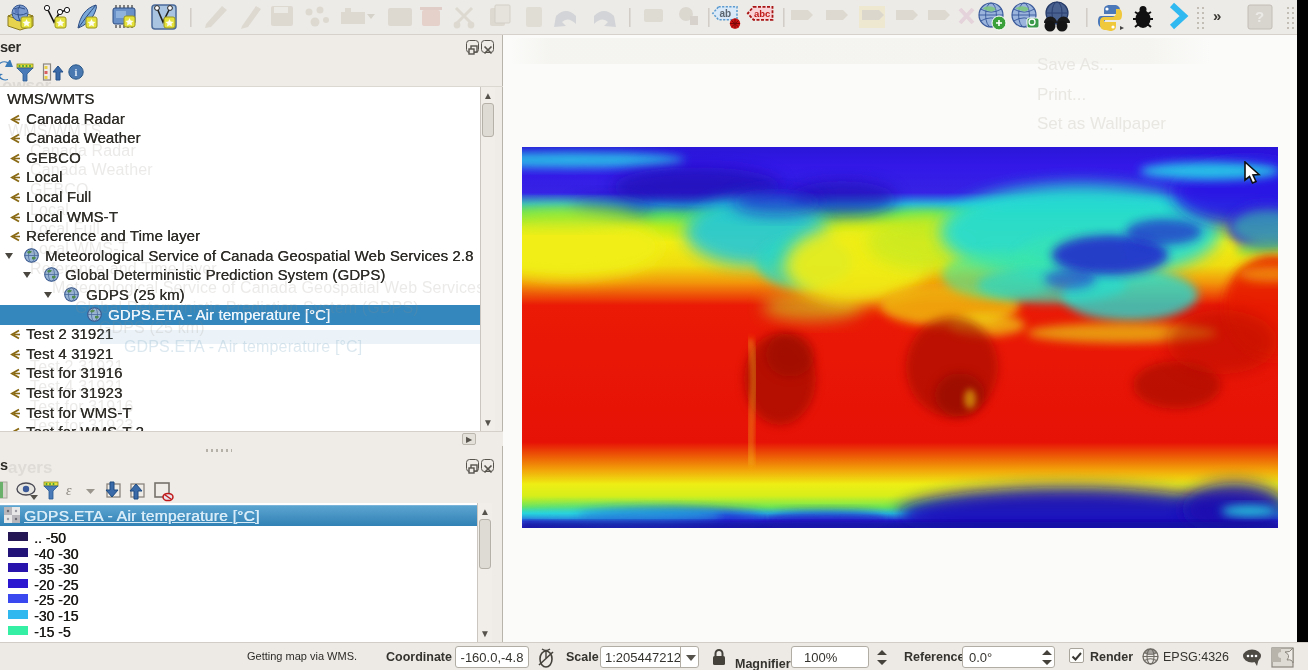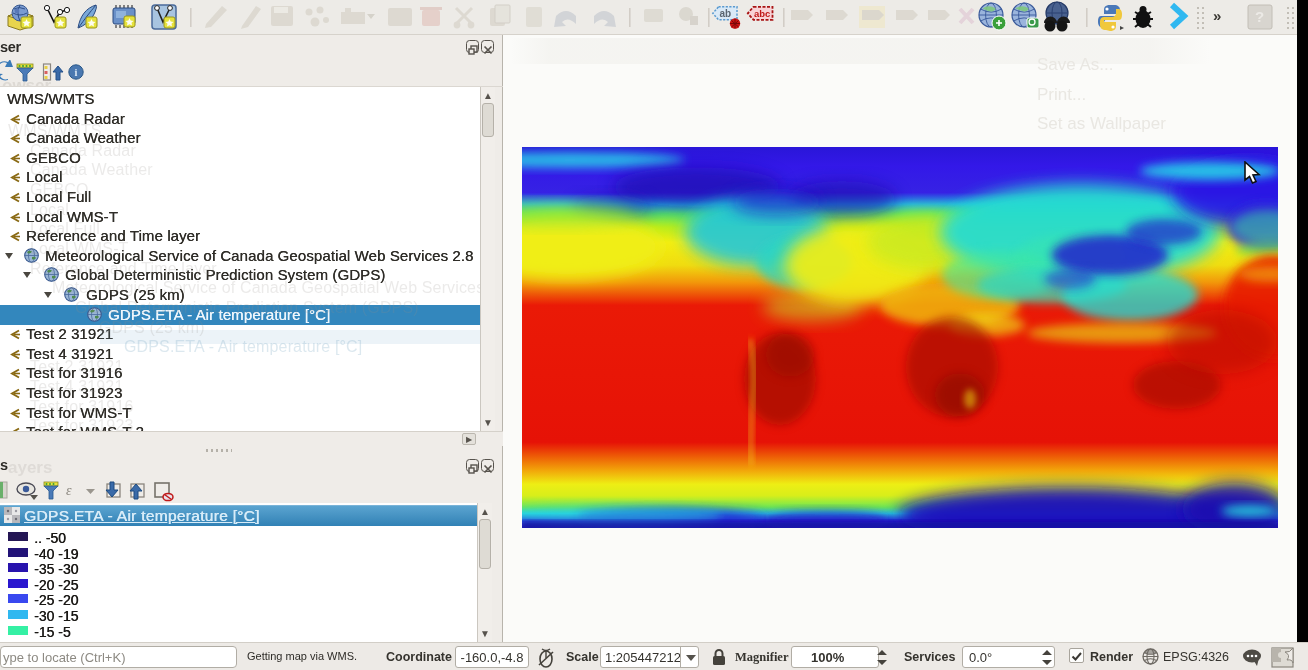--- a/index.html
+++ b/index.html
@@ -362,7 +362,7 @@
 <div class="abs" style="left:8px;top:29px;width:20px;height:9px;background:#241654;"></div>
 <div class="legtxt" style="left:34px;top:27px;">.. -50</div>
 <div class="abs" style="left:8px;top:45px;width:20px;height:9px;background:#221378;"></div>
-<div class="legtxt" style="left:34px;top:43px;">-40 -19</div>
+<div class="legtxt" style="left:34px;top:43px;">-40 -30</div>
 <div class="abs" style="left:8px;top:60px;width:20px;height:9px;background:#2813ad;"></div>
 <div class="legtxt" style="left:34px;top:58px;">-35 -30</div>
 <div class="abs" style="left:8px;top:76px;width:20px;height:9px;background:#2a17cf;"></div>

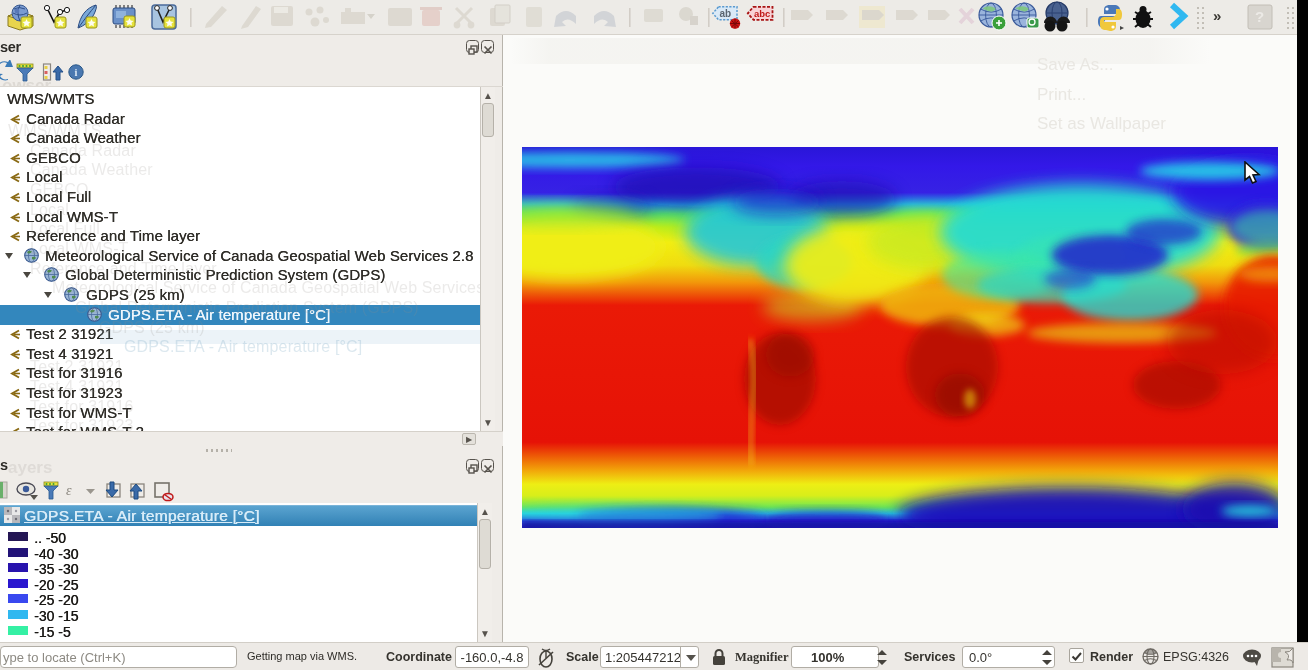--- a/index.html
+++ b/index.html
@@ -473,7 +473,6 @@
 </svg>
 <div class="abs" style="left:1297px;top:0;width:11px;height:642px;background:#010101;"></div>
 <div class="abs" style="left:0;top:642px;width:1308px;height:28px;background:#edeae6;border-top:1px solid #d2cec7;">
-<div class="sbox" style="left:0;top:3px;width:237px;border-radius:4px;color:#8d8a83;padding:3px 0 0 2px;">ype to locate (Ctrl+K)</div>
 <div class="abs" style="left:247px;top:7px;font-size:11px;color:#2e2c28;">Getting map via WMS.</div>
 <div class="sbl" style="left:386px;top:7px;">Coordinate</div>
 <div class="sbox" style="left:455px;top:3px;width:74px;text-align:center;padding-top:3px;">-160.0,-4.8</div>

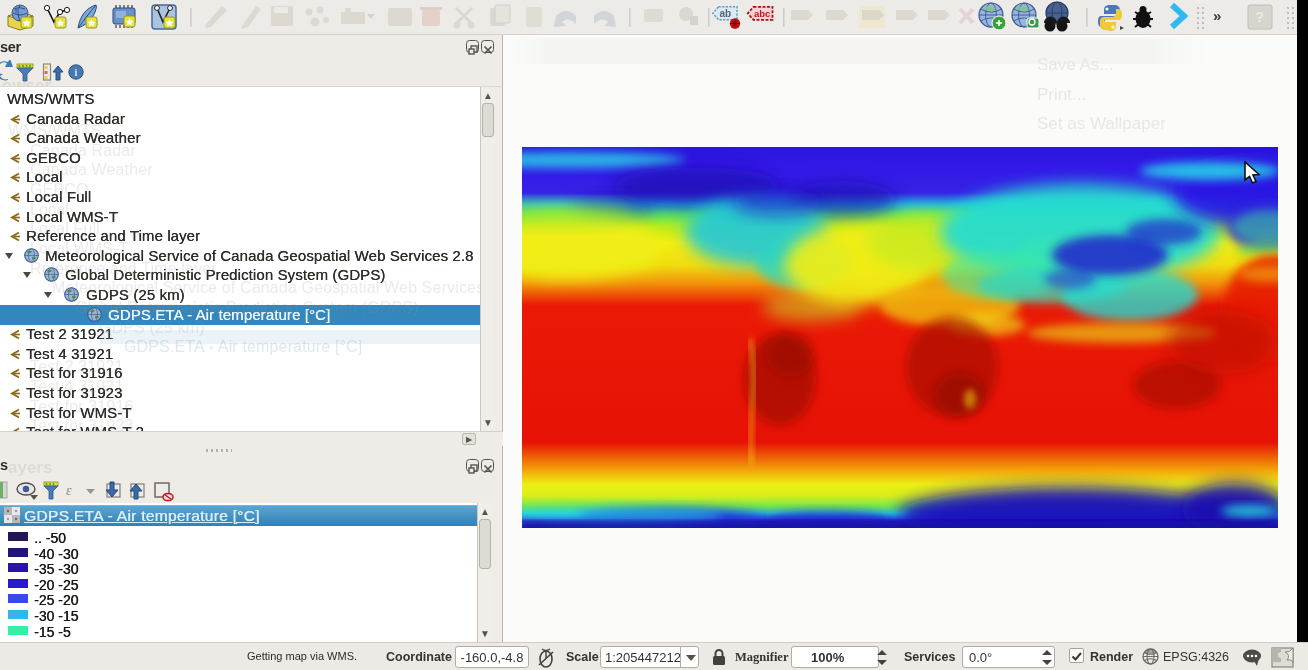--- a/index.html
+++ b/index.html
@@ -490,7 +490,7 @@
  <rect x="2" y="8" width="12" height="9" rx="1.5" fill="#45423c"></rect>
  <path d="M4.5 8 V5.5 a3.5 3.5 0 0 1 7 0 V8" stroke="#45423c" stroke-width="2" fill="none"></path>
 </svg>
-<div class="sbl" style="left:735px;top:7px;font-family:Liberation Serif, serif;">Magnifier</div>
+<div class="sbl" style="left:735px;top:14px;">Magnifier</div>
 <div class="sbox" style="left:791px;top:3px;width:88px;padding:3px 0 0 19px;font-weight:bold;">100%</div>
 <svg class="abs" style="left:875px;top:5px" width="14" height="19" viewBox="0 0 14 19">
       <path d="M2 7 l5 -5 5 5 z M2 12 l5 5 5 -5 z" fill="#45423c"></path>

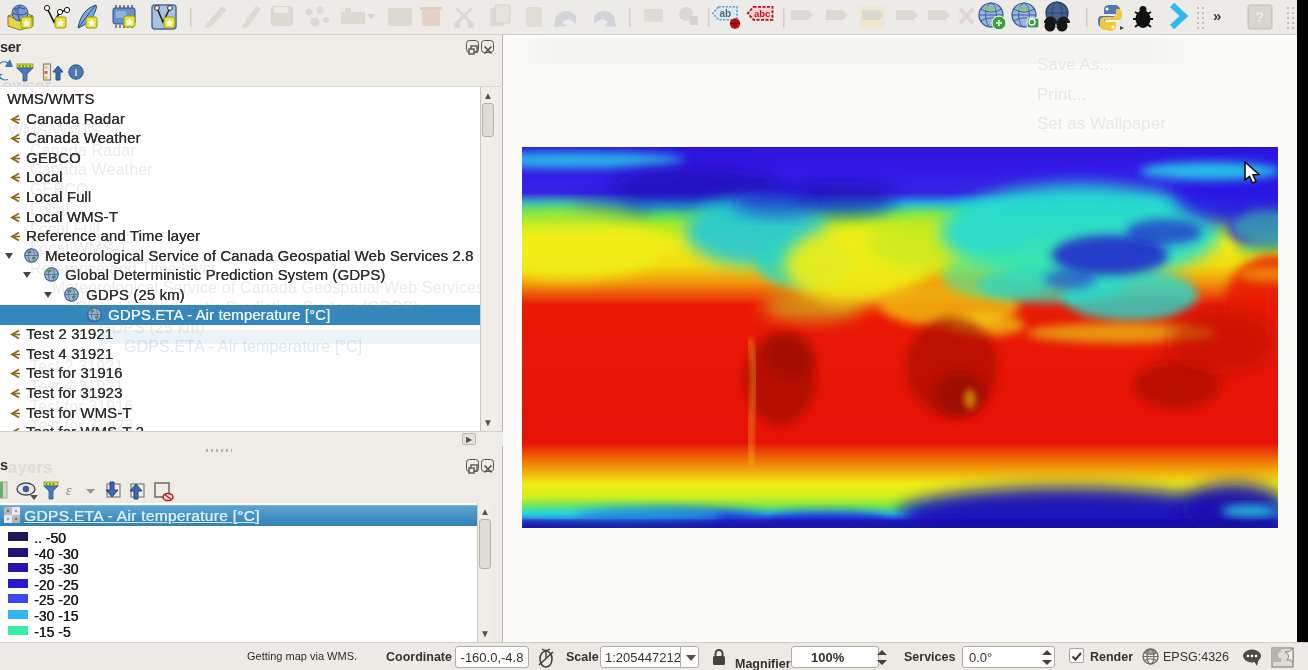--- a/index.html
+++ b/index.html
@@ -491,7 +491,7 @@
  <path d="M4.5 8 V5.5 a3.5 3.5 0 0 1 7 0 V8" stroke="#45423c" stroke-width="2" fill="none"></path>
 </svg>
 <div class="sbl" style="left:735px;top:14px;">Magnifier</div>
-<div class="sbox" style="left:791px;top:3px;width:88px;padding:3px 0 0 19px;font-weight:bold;">100%</div>
+<div class="sbox" style="left:791px;top:3px;width:78px;padding:3px 0 0 12px;">100%</div>
 <svg class="abs" style="left:875px;top:5px" width="14" height="19" viewBox="0 0 14 19">
       <path d="M2 7 l5 -5 5 5 z M2 12 l5 5 5 -5 z" fill="#45423c"></path>
     </svg>

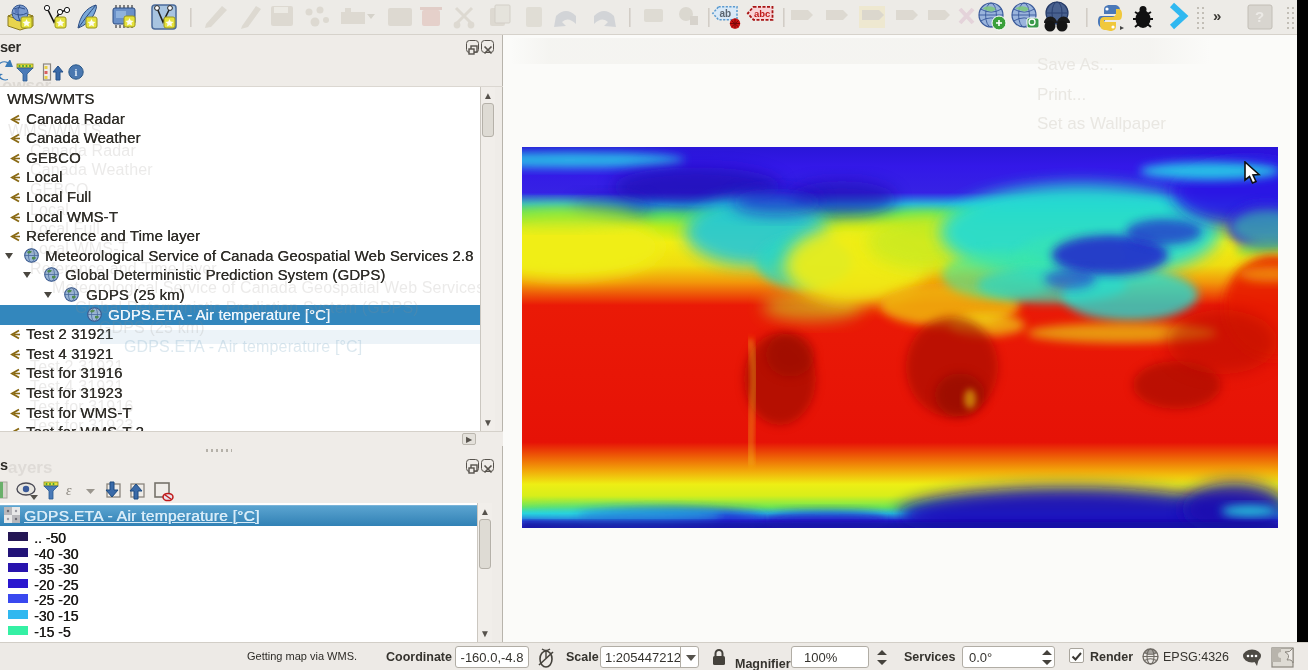--- a/index.html
+++ b/index.html
@@ -495,7 +495,7 @@
 <svg class="abs" style="left:875px;top:5px" width="14" height="19" viewBox="0 0 14 19">
       <path d="M2 7 l5 -5 5 5 z M2 12 l5 5 5 -5 z" fill="#45423c"></path>
     </svg>
-<div class="sbl" style="left:904px;top:7px;">Services</div>
+<div class="sbl" style="left:904px;top:7px;">Reference</div>
 <div class="sbox" style="left:962px;top:3px;width:93px;padding:3px 0 0 6px;">0.0°</div>
 <svg class="abs" style="left:1040px;top:5px" width="14" height="19" viewBox="0 0 14 19">
       <path d="M2 7 l5 -5 5 5 z M2 12 l5 5 5 -5 z" fill="#45423c"></path>

